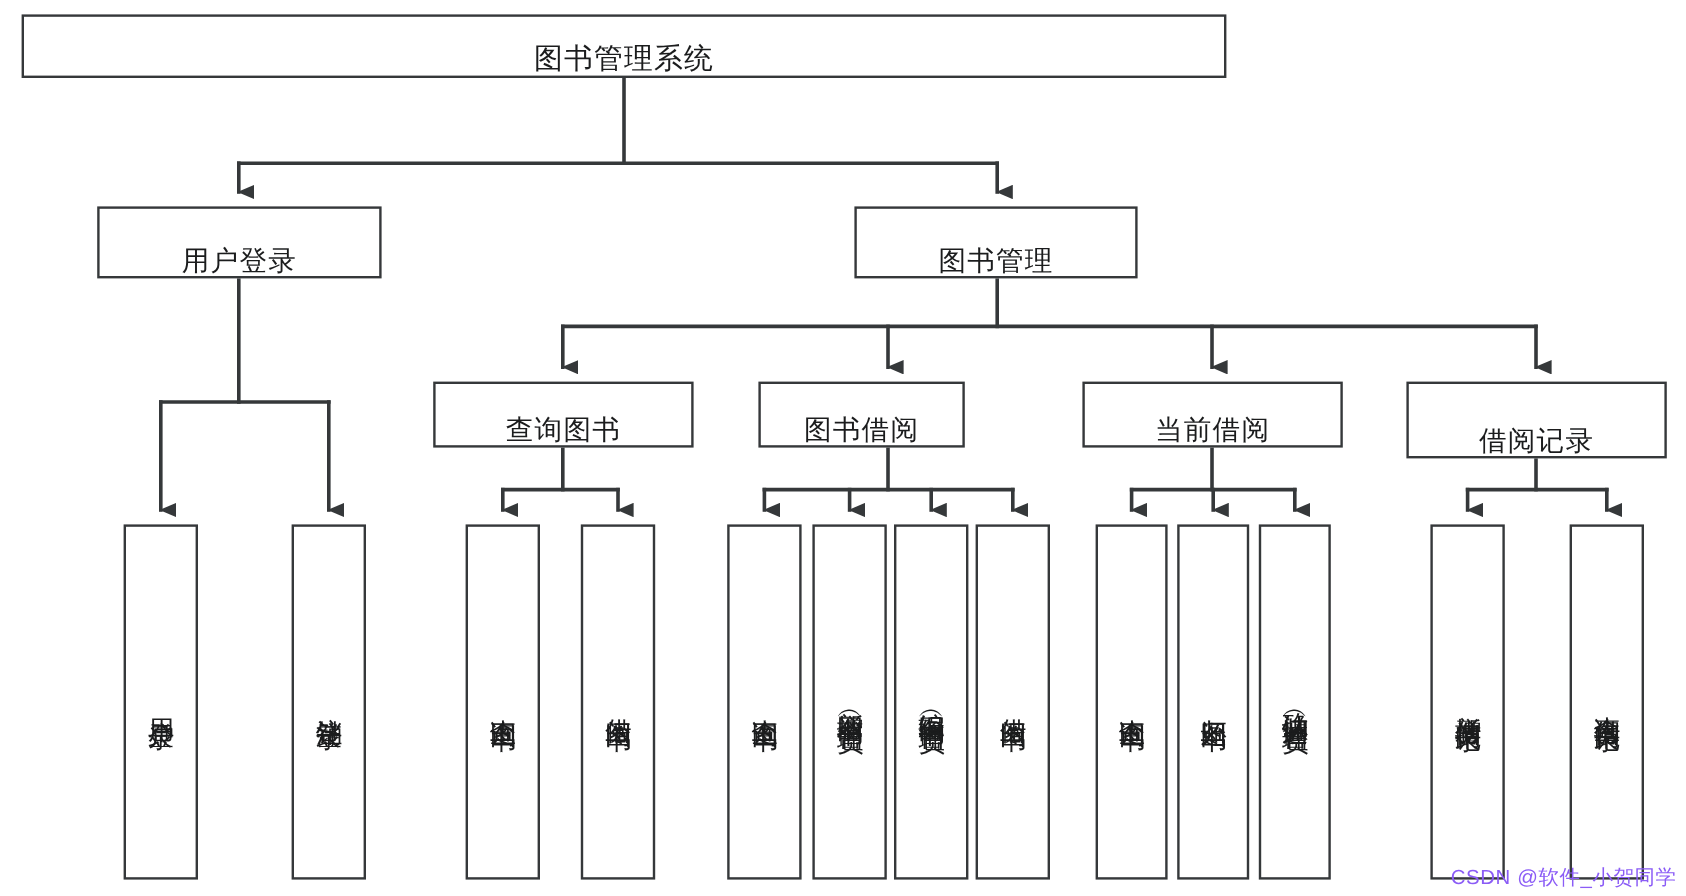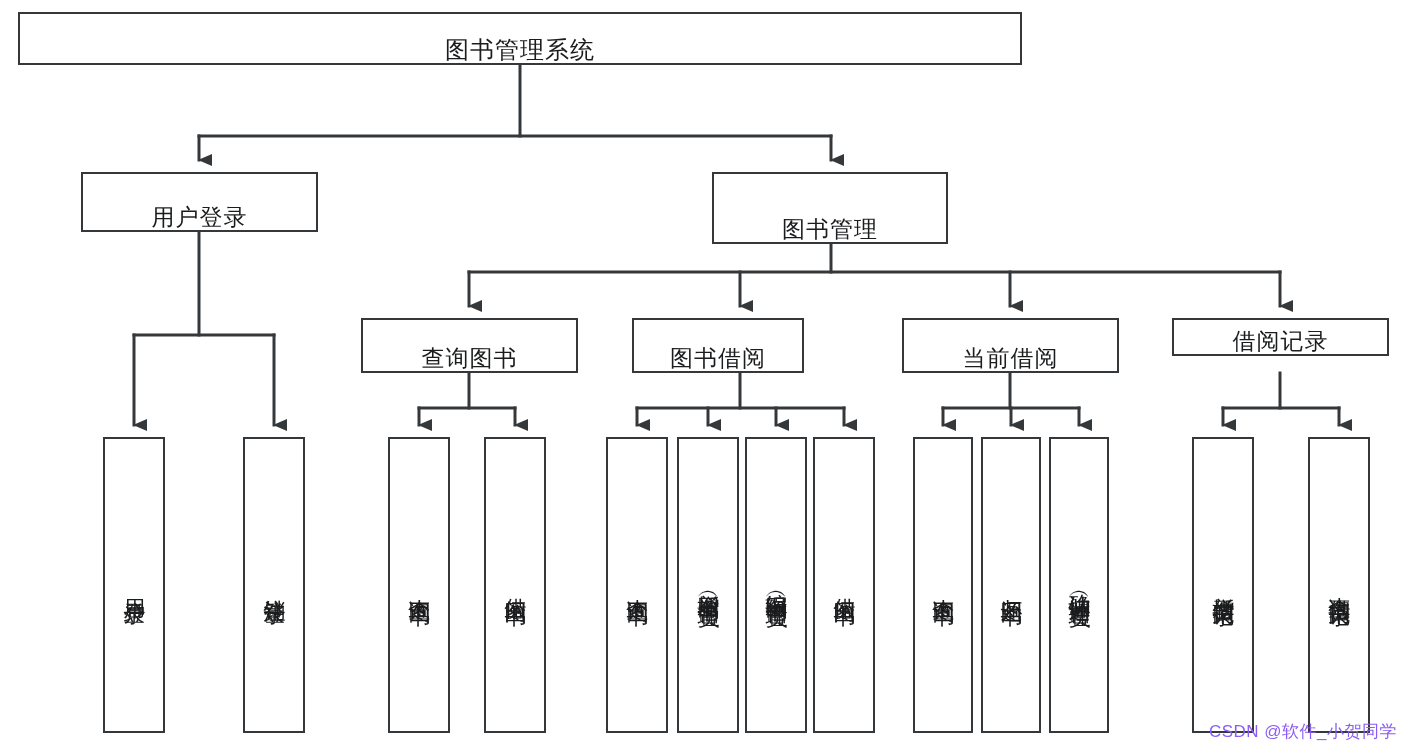--- a/index.html
+++ b/index.html
@@ -131,7 +131,7 @@
   <div class="node horiz" style="left:81px; top:172px; width:237px; height:60px;">
     <span>用户登录</span>
   </div>
-  <div class="node horiz" style="left:712px; top:172px; width:236px; height:72px;">
+  <div class="node horiz" style="left:712px; top:172px; width:236px; height:60px;">
     <span>图书管理</span>
   </div>
 

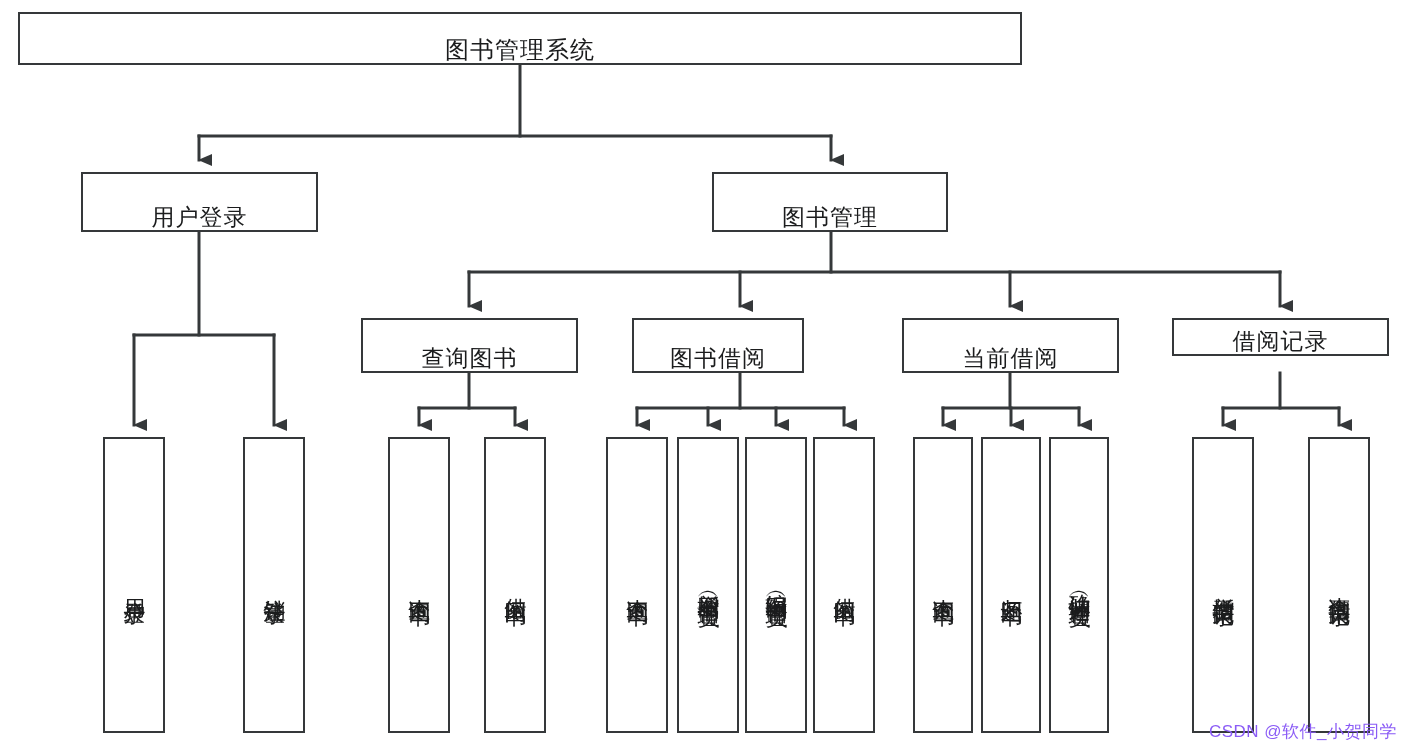--- a/index.html
+++ b/index.html
@@ -144,7 +144,7 @@
   <div class="node horiz" style="left:902px; top:318px; width:217px; height:55px;font-family:Liberation Serif, serif;">
     <span>当前借阅</span>
   </div>
-  <div class="node horiz" style="left:1172px; top:318px; width:217px; height:38px;">
+  <div class="node horiz" style="left:1172px; top:318px; width:217px; height:64px;">
     <span>借阅记录</span>
   </div>
 

